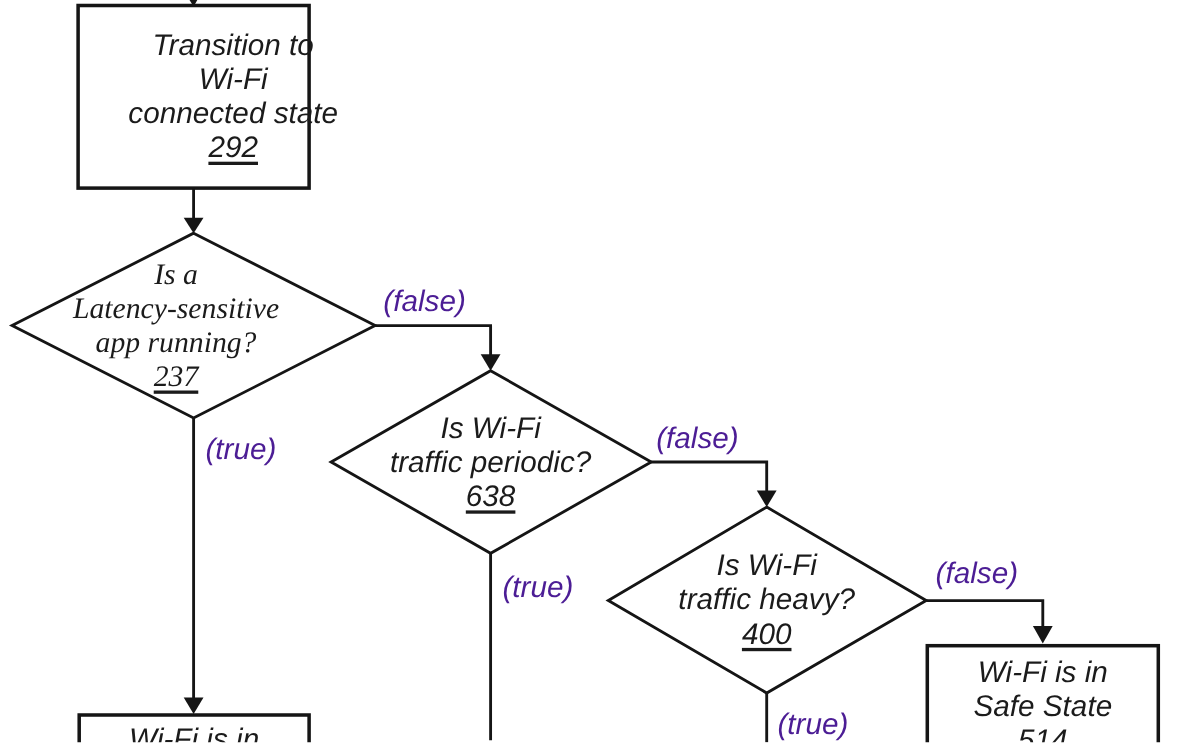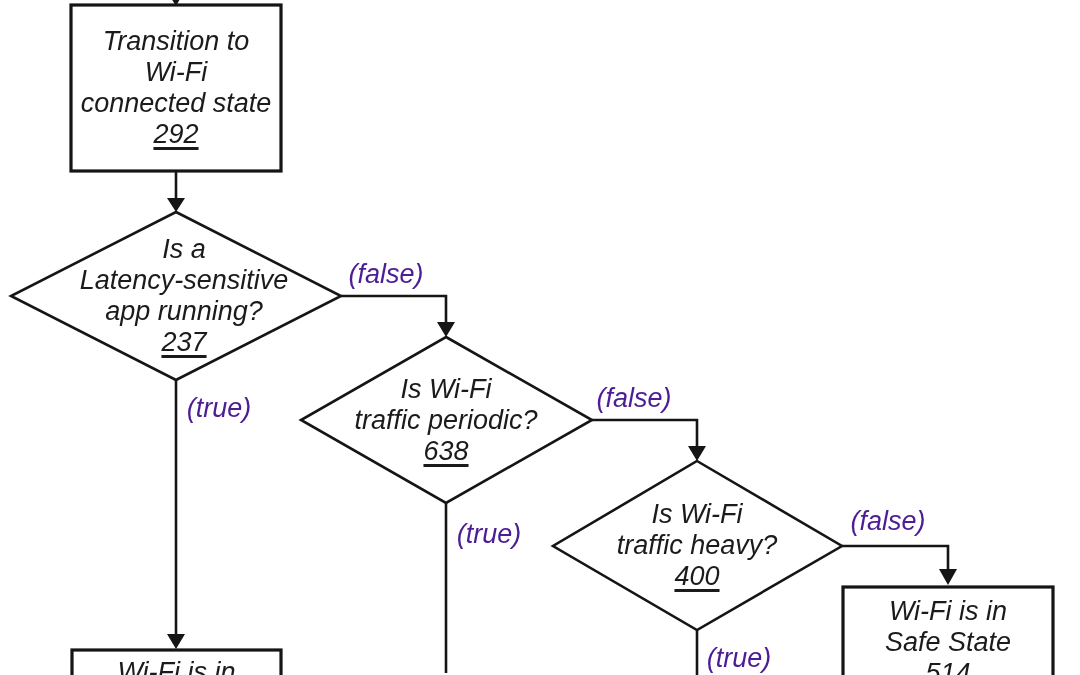--- a/index.html
+++ b/index.html
@@ -80,7 +80,7 @@
     </g>
   </svg>
 
-  <div class="node-text" style="left:71px;top:5px;width:210px;height:166px;">
+  <div class="node-text" style="left:71px;top:5px;width:210px;height:166px;padding-left:36px;">
     <span class="lbl">Transition to
 Wi-Fi
 connected state</span>

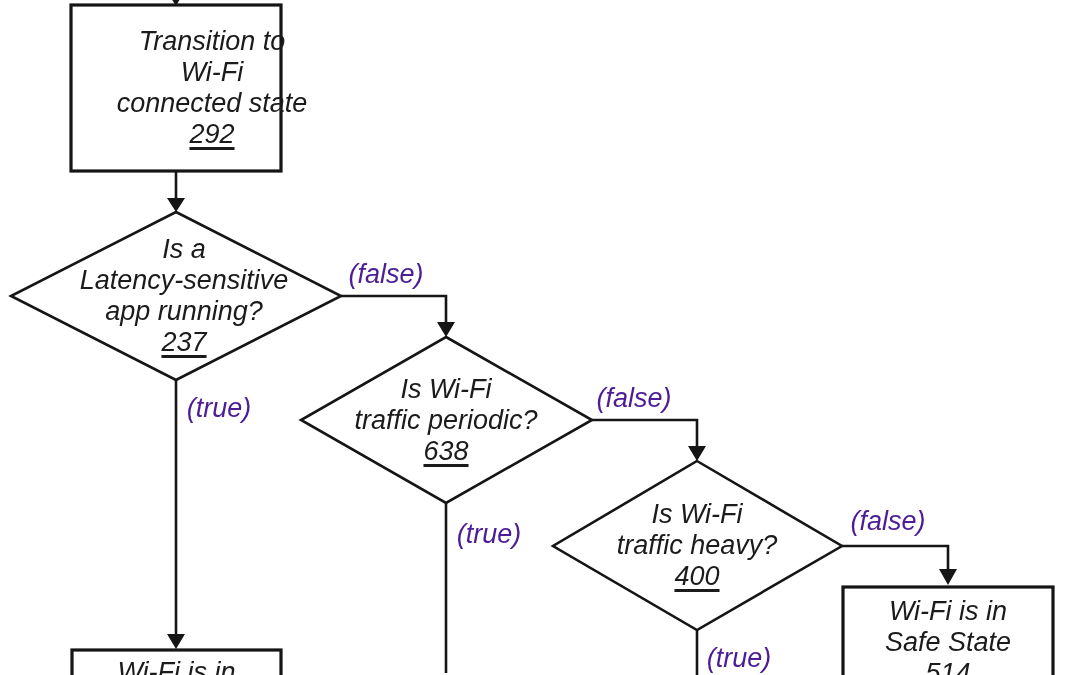--- a/index.html
+++ b/index.html
@@ -87,7 +87,7 @@
     <span class="ref">292</span>
   </div>
 
-  <div class="node-text" style="left:34px;top:213px;width:300px;height:166px;">
+  <div class="node-text" style="left:10px;top:213px;width:300px;height:166px;font-family:Liberation Serif, serif;">
     <span class="lbl">Is a
 Latency-sensitive
 app running?</span>

